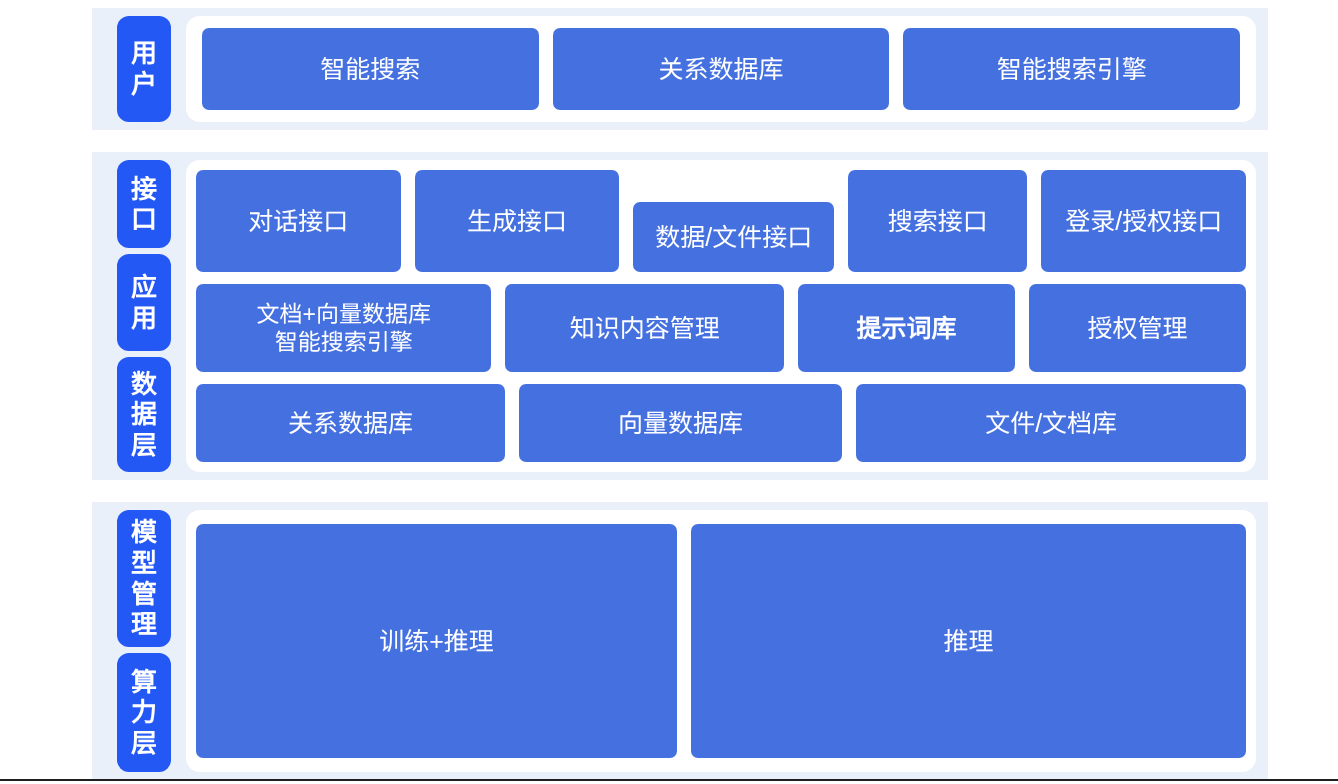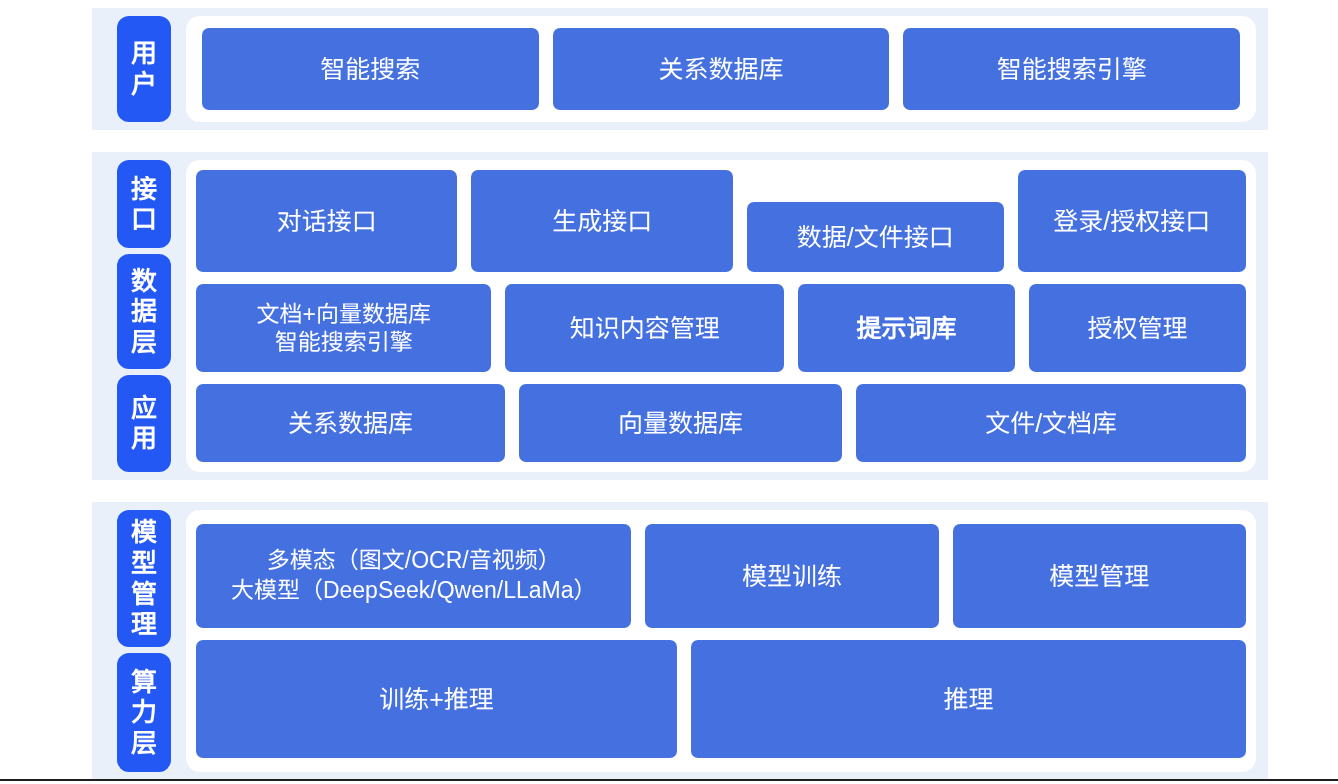--- a/index.html
+++ b/index.html
@@ -196,6 +196,7 @@
         <div class="box">对话接口</div>
         <div class="box">生成接口</div>
         <div class="box">数据/文件接口</div>
+        <div class="box">搜索接口</div>
         <div class="box">登录/授权接口</div>
       </div>
 

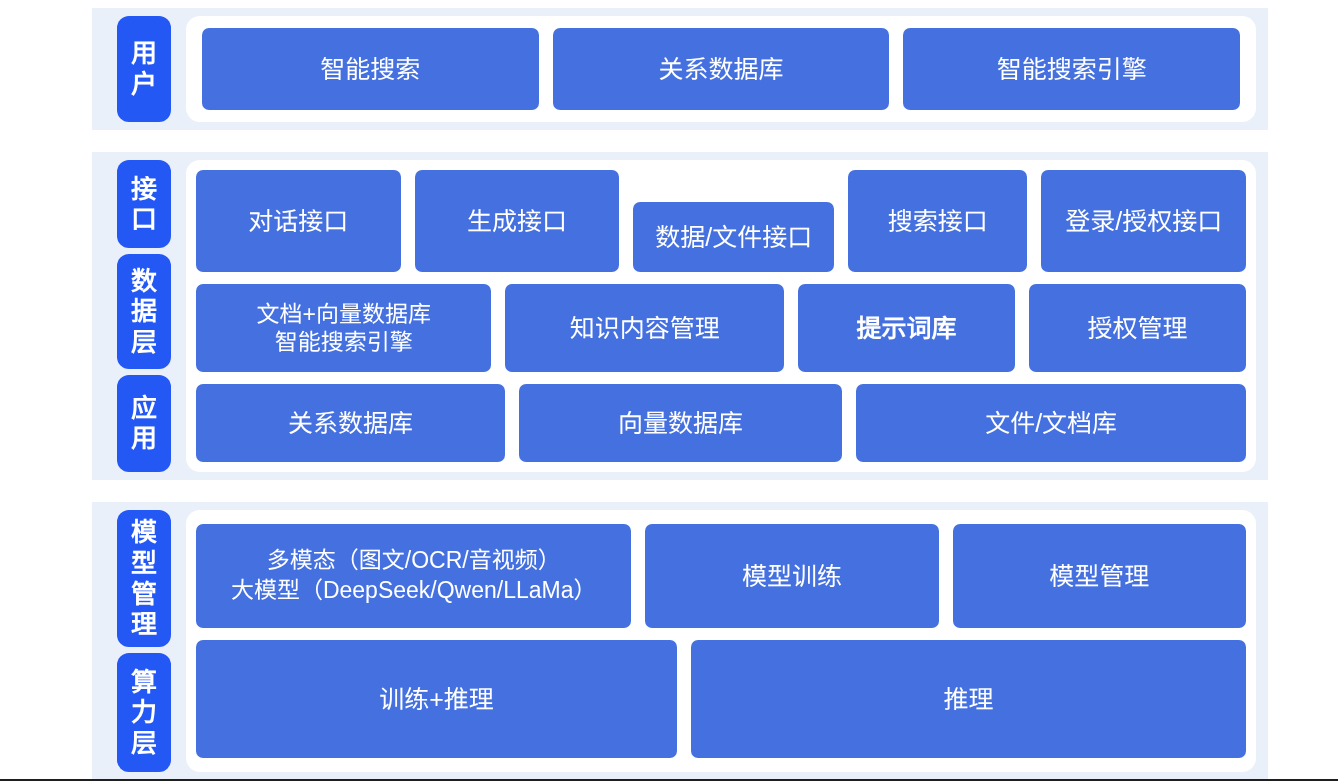--- a/index.html
+++ b/index.html
@@ -183,11 +183,11 @@
       <div class="vlabel" style="flex:0.92 1 0;">
         <span>接口</span>
       </div>
+      <div class="vlabel" style="flex:1.02 1 0;">
+        <span>应用</span>
+      </div>
       <div class="vlabel" style="flex:1.22 1 0;">
         <span>数据层</span>
-      </div>
-      <div class="vlabel" style="flex:1.02 1 0;">
-        <span>应用</span>
       </div>
     </div>
     <div class="card">

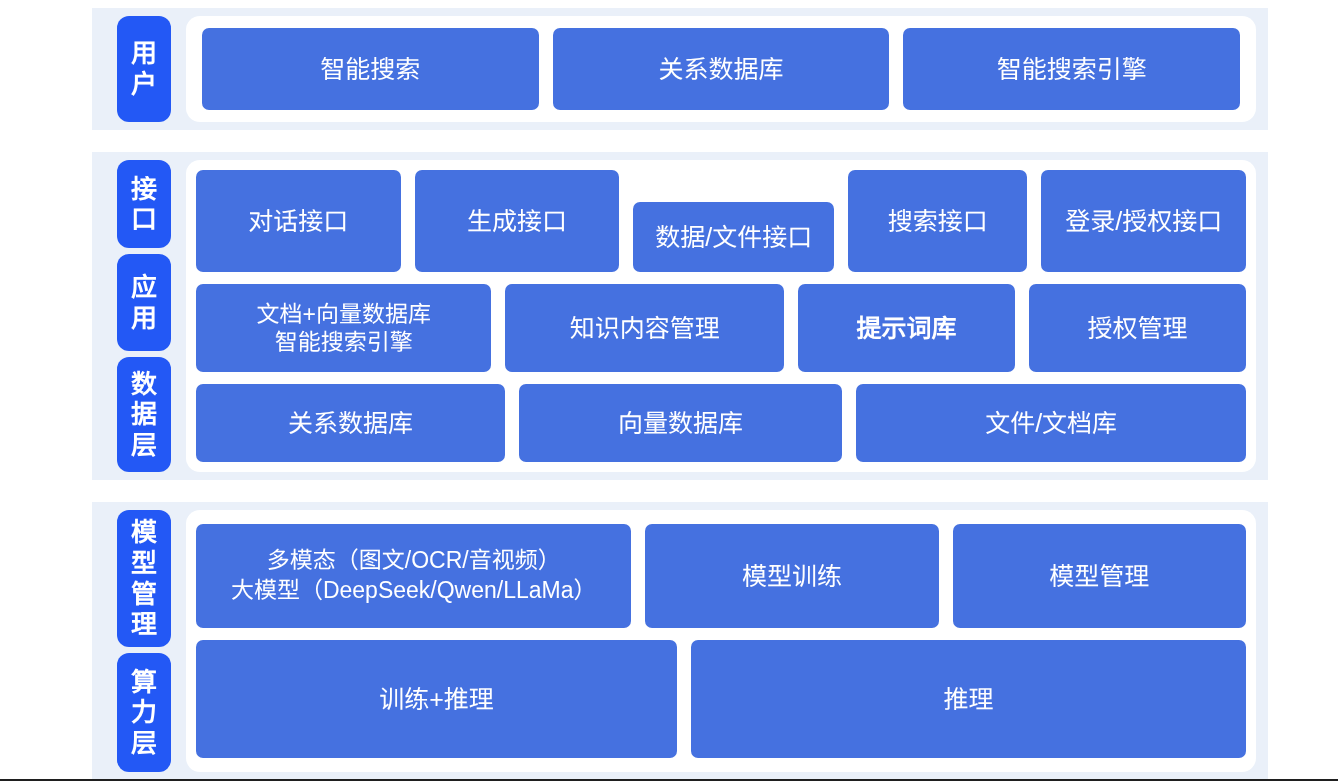--- a/index.html
+++ b/index.html
@@ -228,12 +228,6 @@
     </div>
     <div class="card">
 
-      <div class="row row-model">
-        <div class="box">多模态（图文/OCR/音视频）
-大模型（DeepSeek/Qwen/LLaMa）</div>
-        <div class="box">模型训练</div>
-        <div class="box">模型管理</div>
-      </div>
 
       <div class="row row-compute">
         <div class="box">训练+推理</div>

